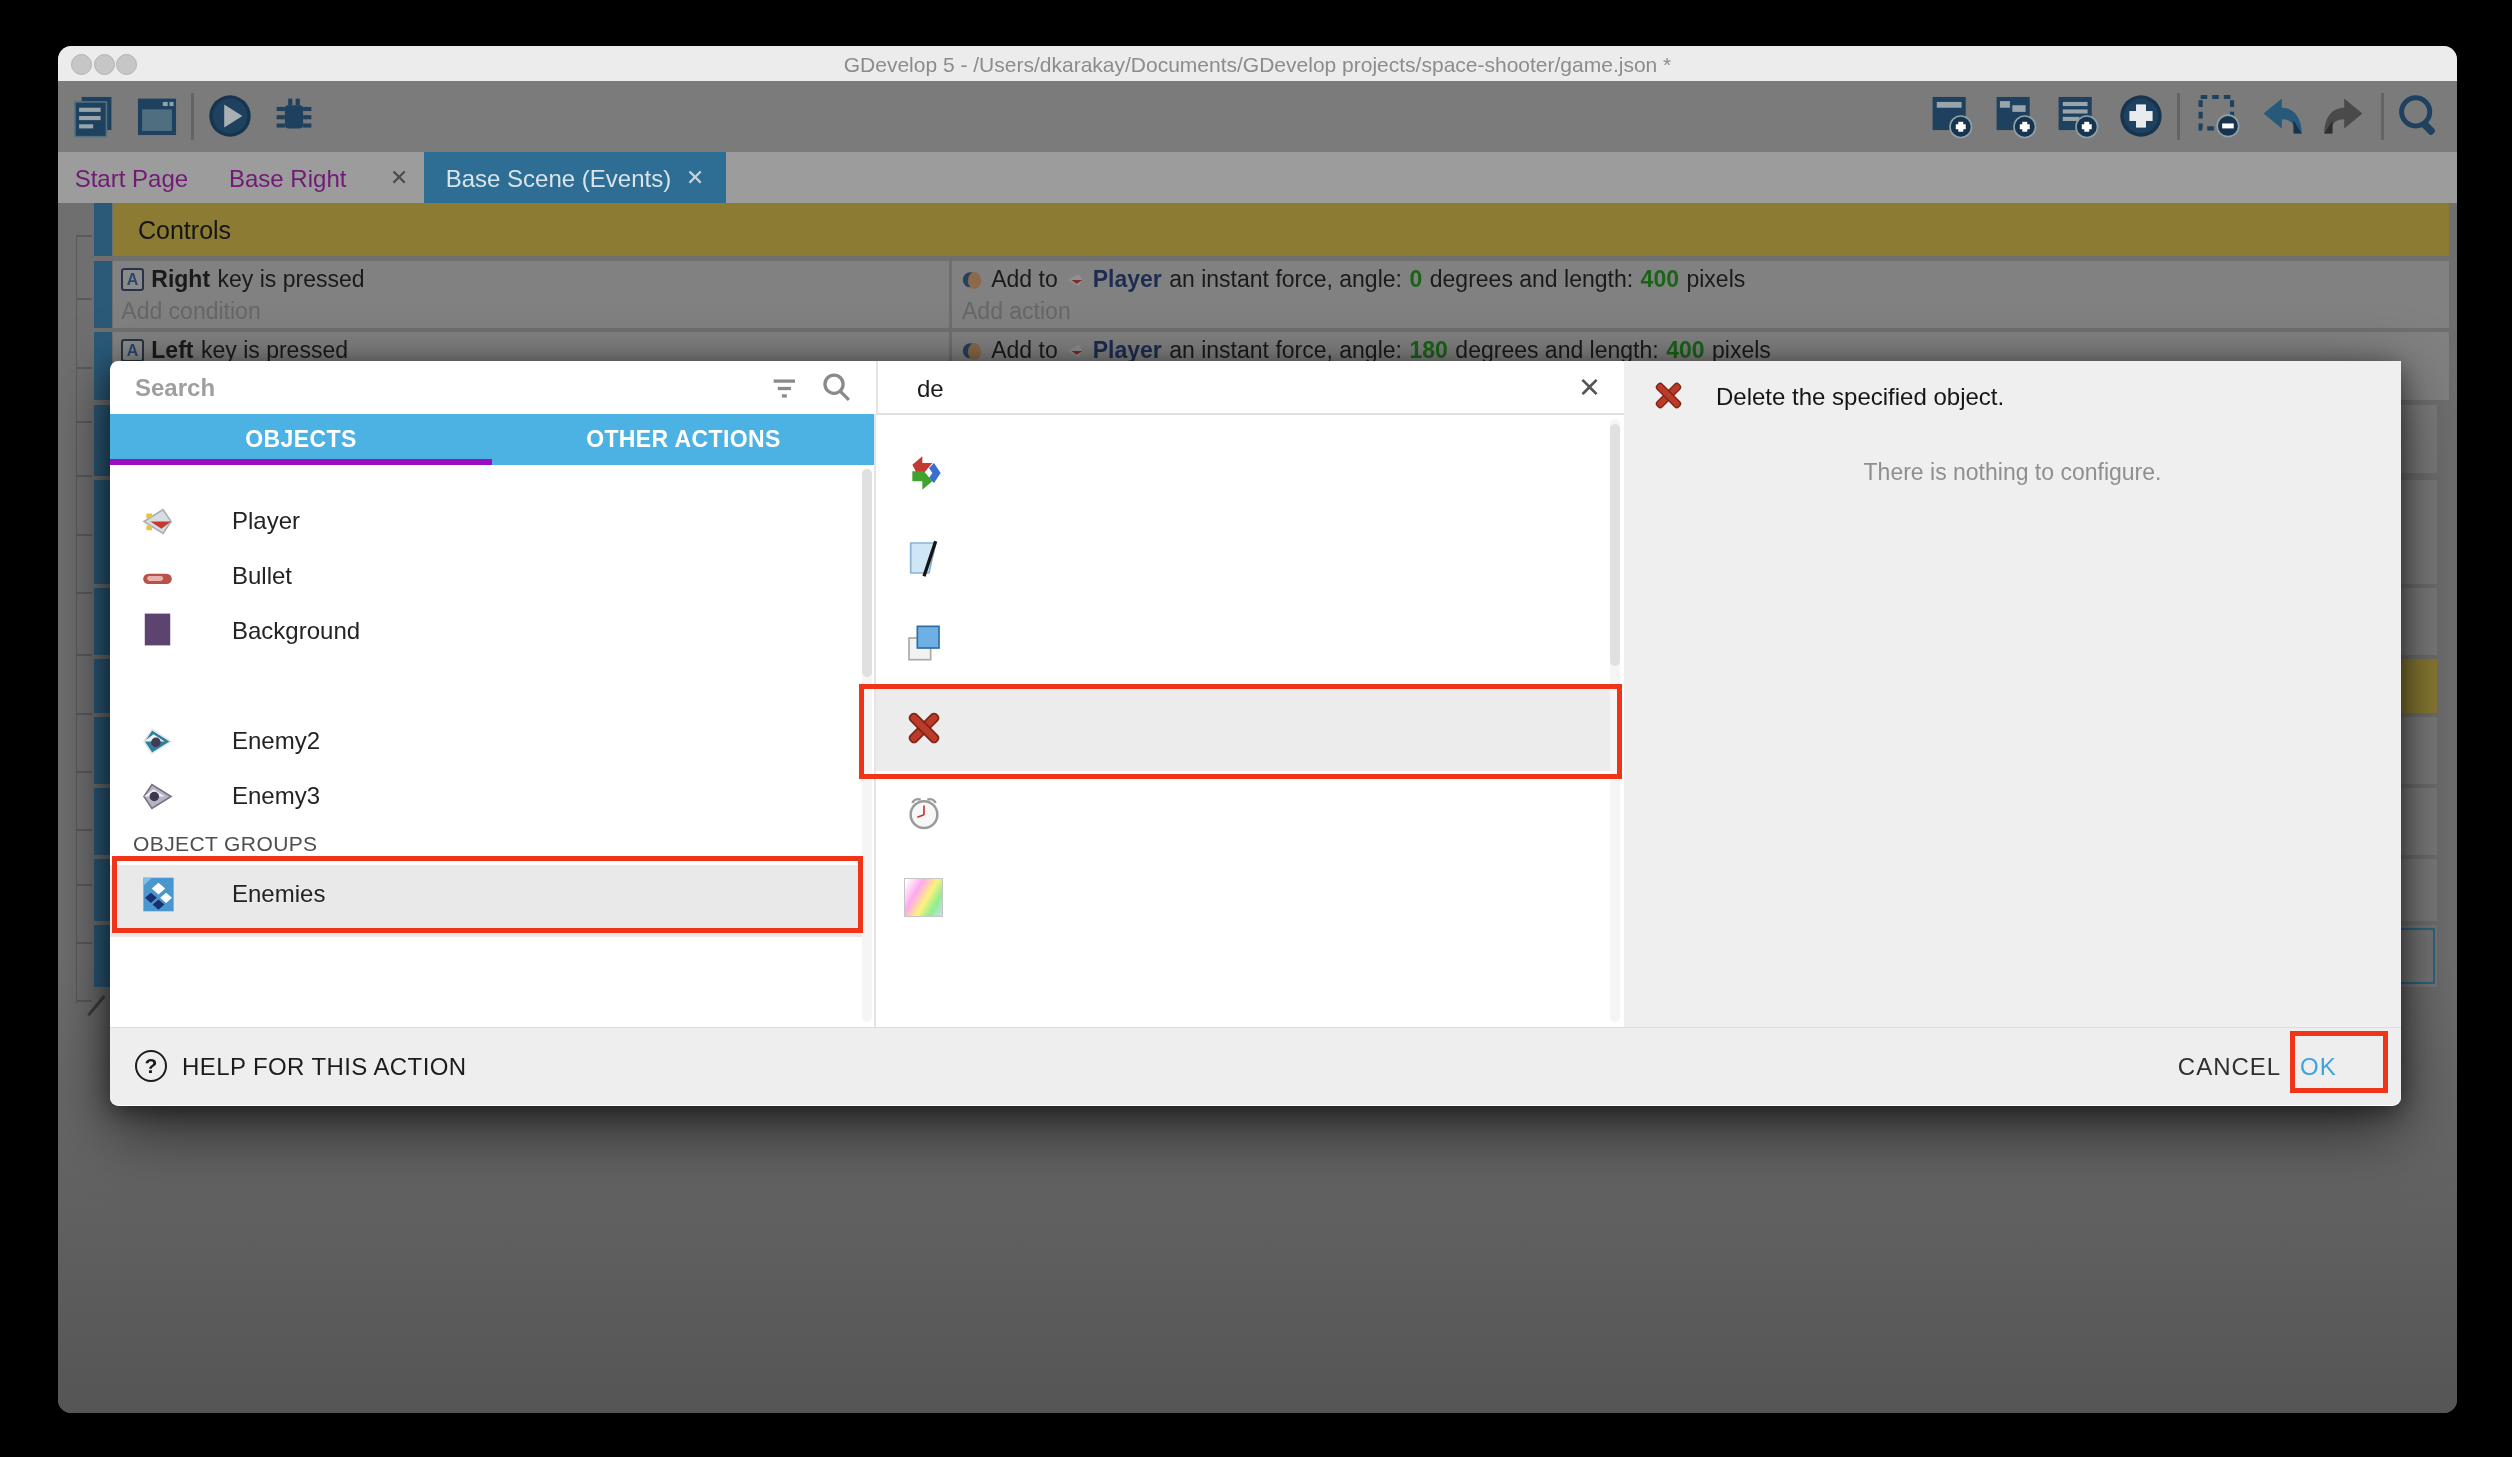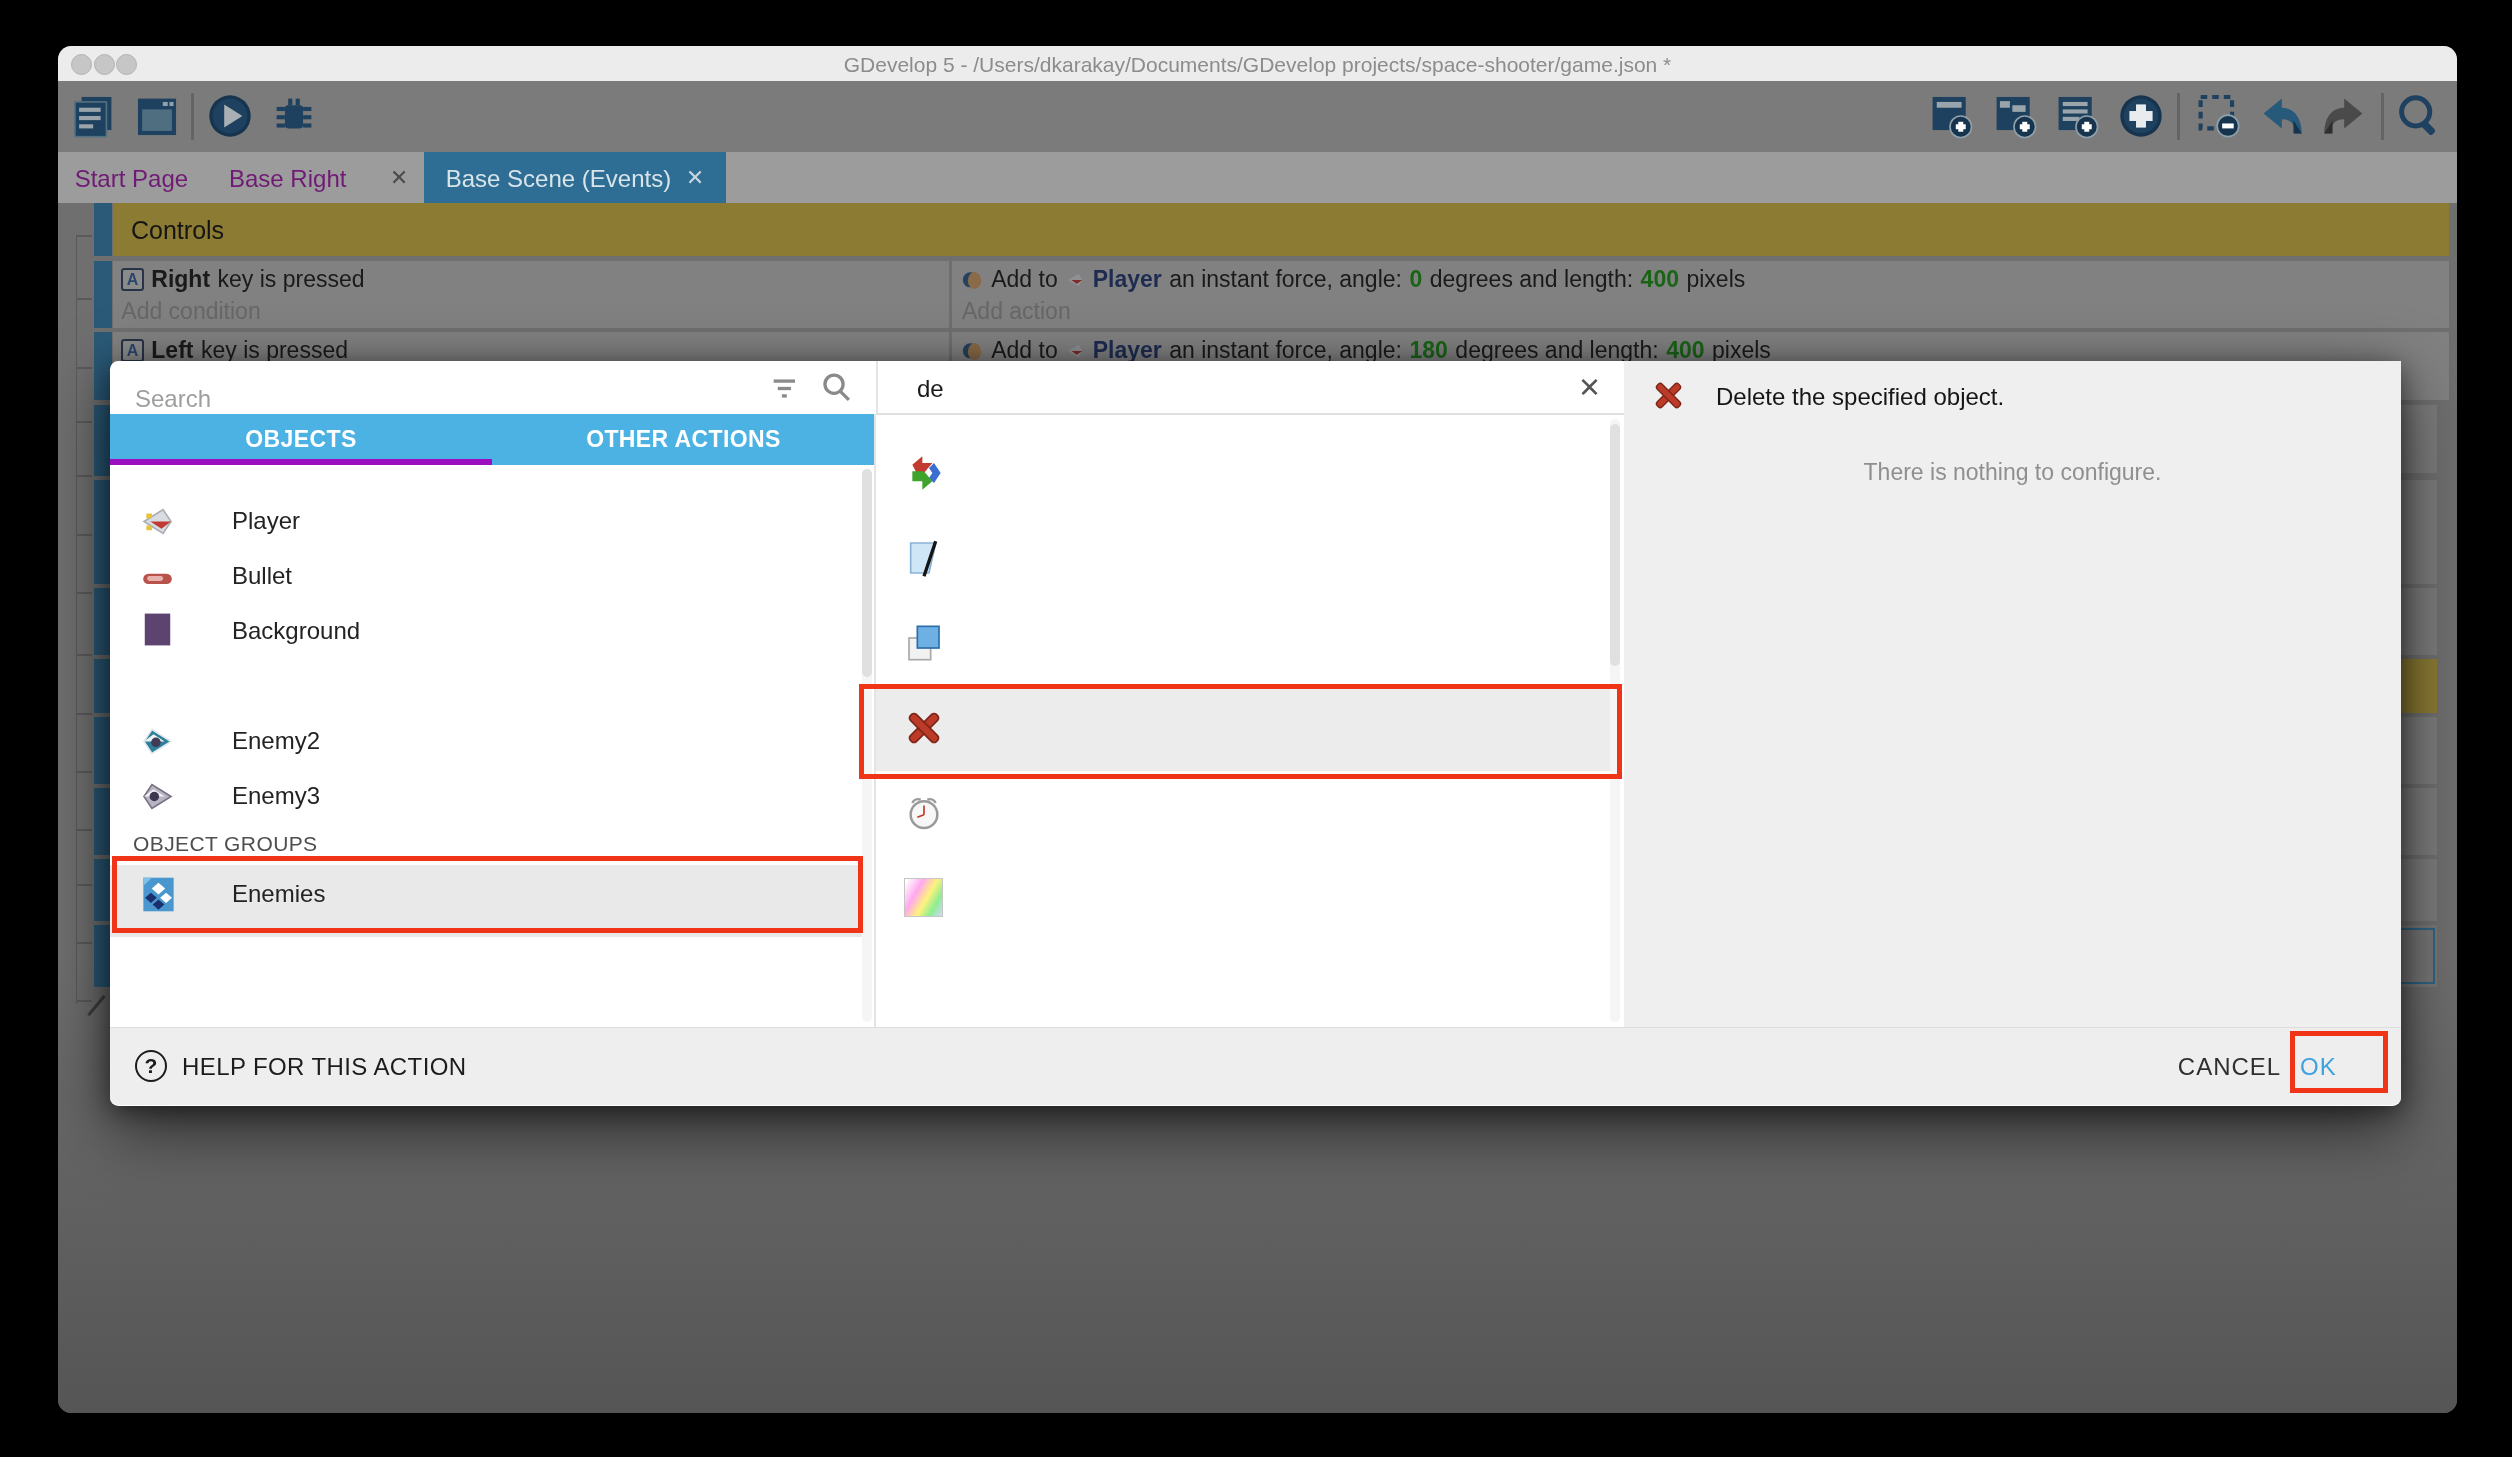--- a/index.html
+++ b/index.html
@@ -214,7 +214,7 @@
       <div class="abs bluebar" style="top:722px;height:62px"></div>
 
       <div class="abs" style="left:55px;top:0;width:2336px;height:53px;background:#8b7b33">
-        <div class="abs" style="left:18px;top:12.5px;font-size:25px;color:#151515">Controls</div>
+        <div class="abs" style="left:25px;top:12.5px;font-size:25px;color:#151515">Controls</div>
       </div>
 
       <div class="abs cell" style="left:55px;top:58px;width:836px;height:67px">

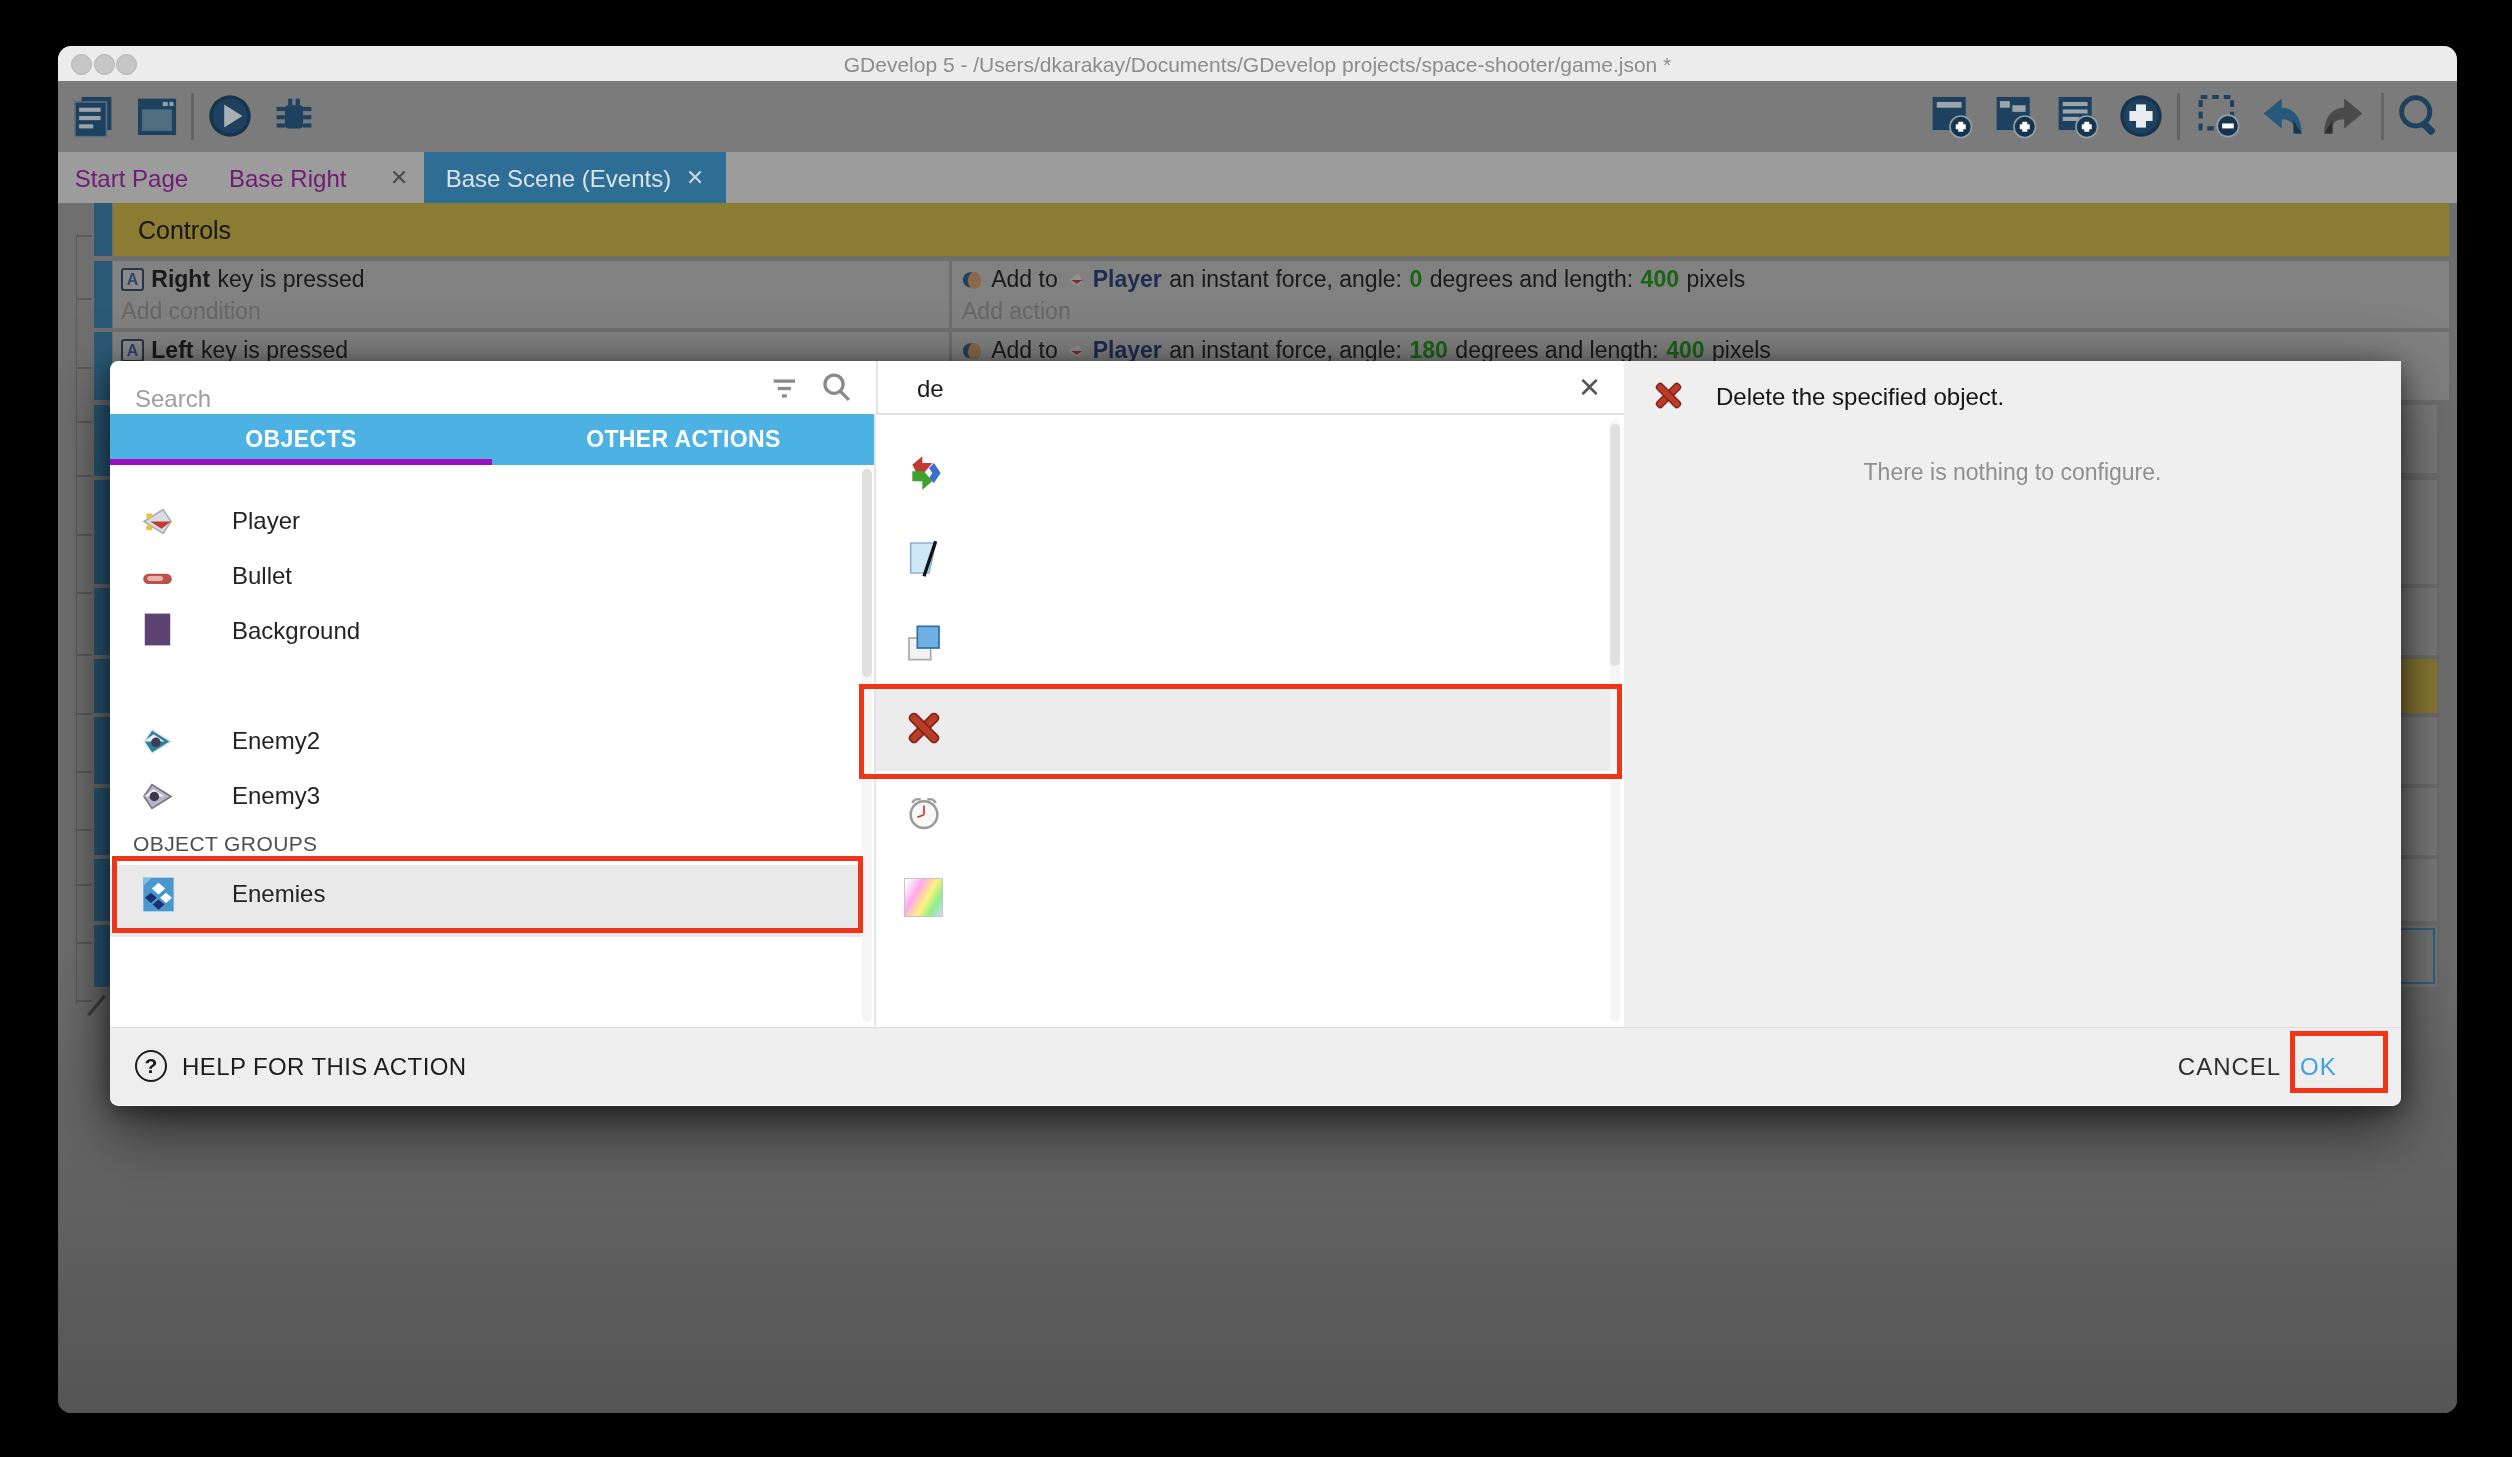--- a/index.html
+++ b/index.html
@@ -289,7 +289,7 @@
 
     <div id="dialog" class="abs">
 
-      <input class="abs search" style="left: 23px; top: 17px; width: 616px; height: 40px;" placeholder="Search">
+      <input class="abs search" style="left: 23px; top: 6px; width: 616px; height: 40px; font-weight: bold;" placeholder="Search">
       <div class="abs" style="left:662px;top:15px">
         <svg width="28" height="25" viewBox="0 0 34 30">
             <rect x="2" y="4" width="26" height="4" fill="#8a8a8a"></rect>

